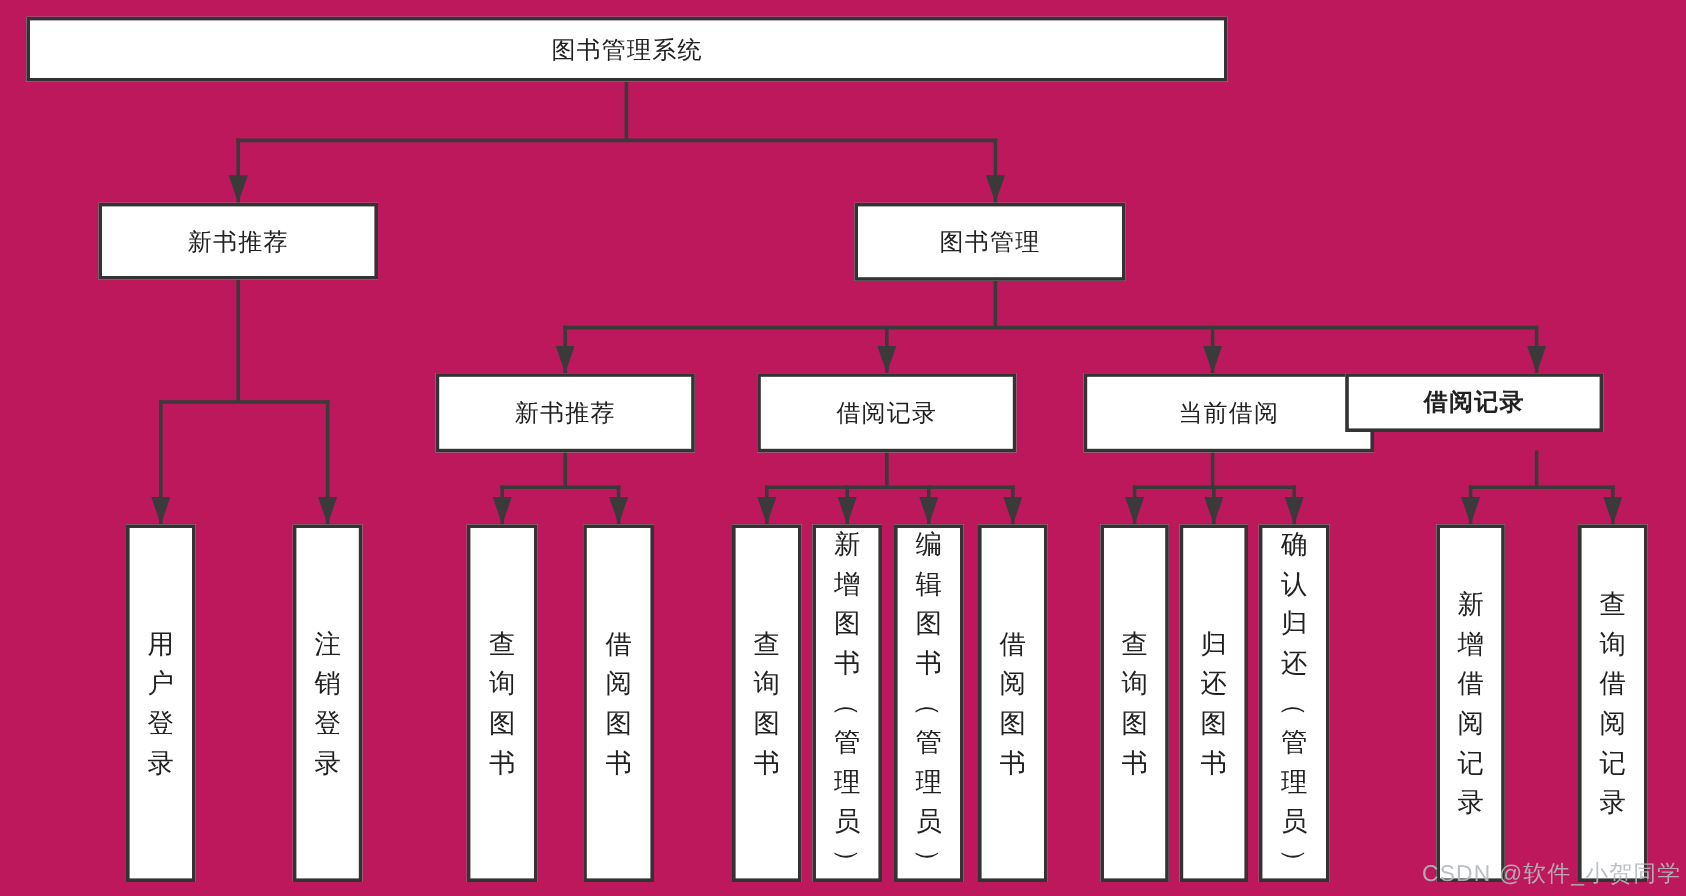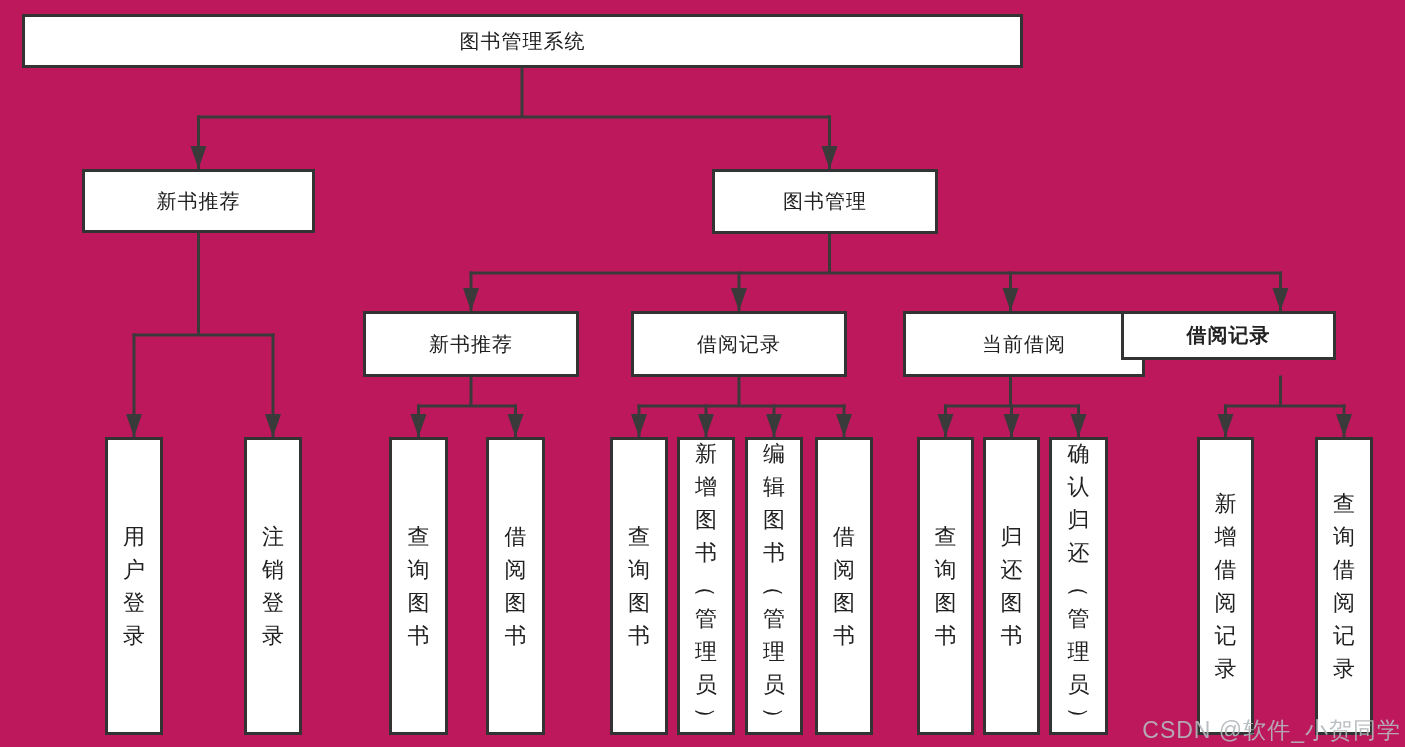--- a/index.html
+++ b/index.html
@@ -40,7 +40,7 @@
     position: absolute;
     right: 4px;
     top: 715px;
-    font-size: 23px;
+    font-size: 19px;
     color: #b4b8bc;
     opacity: 0.9;
     letter-spacing: 1px;

